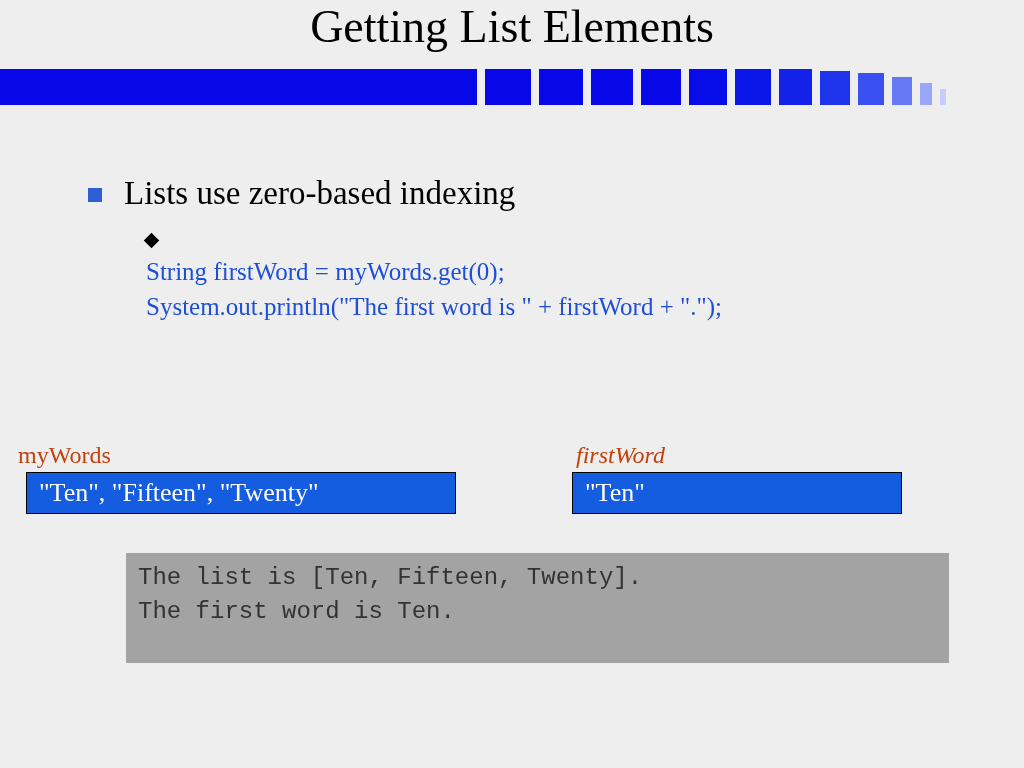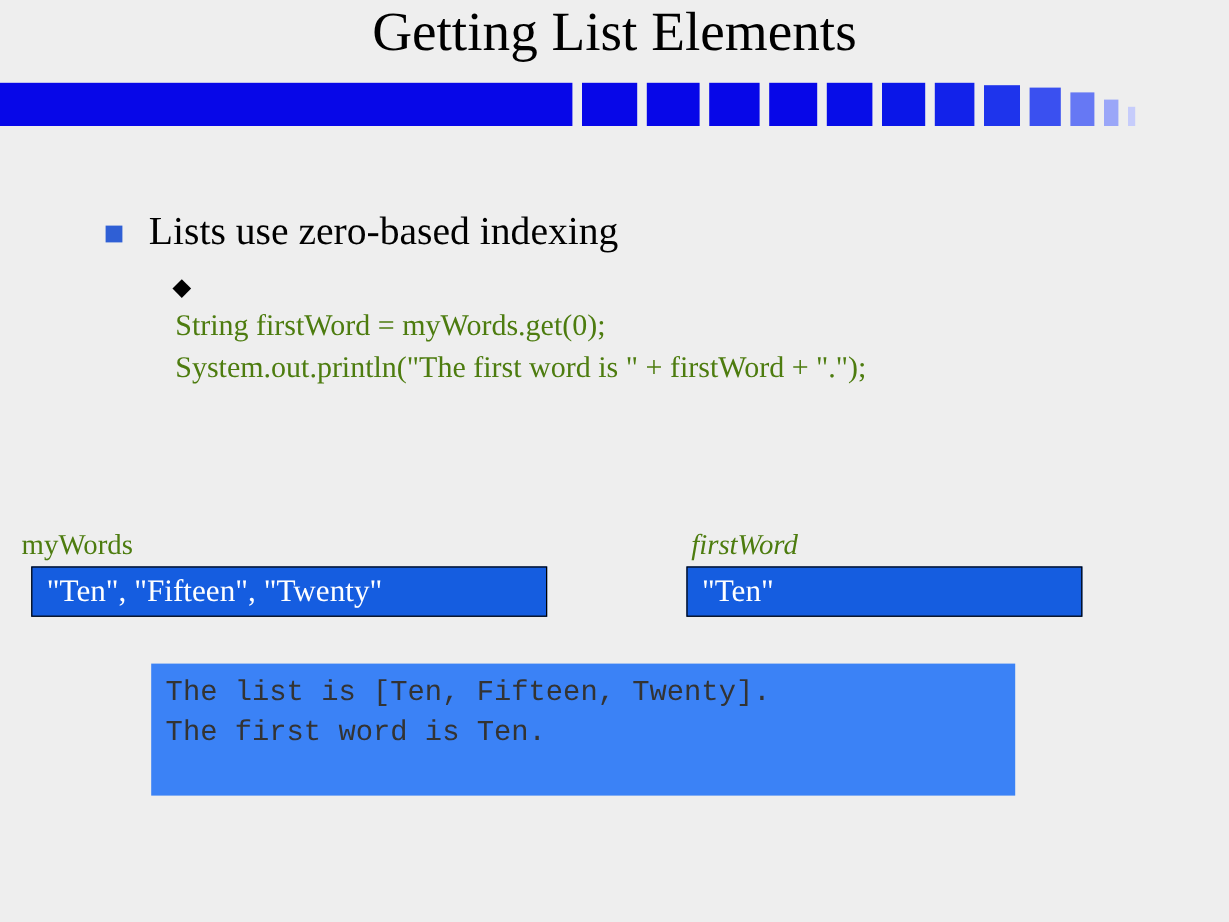--- a/index.html
+++ b/index.html
@@ -76,7 +76,7 @@
   .code {
     padding-left: 58px;
     padding-top: 8px;
-    color: #4d7c0f;
+    color: #1d4ed8;
     font-size: 25px;
     line-height: 1.4;
   }

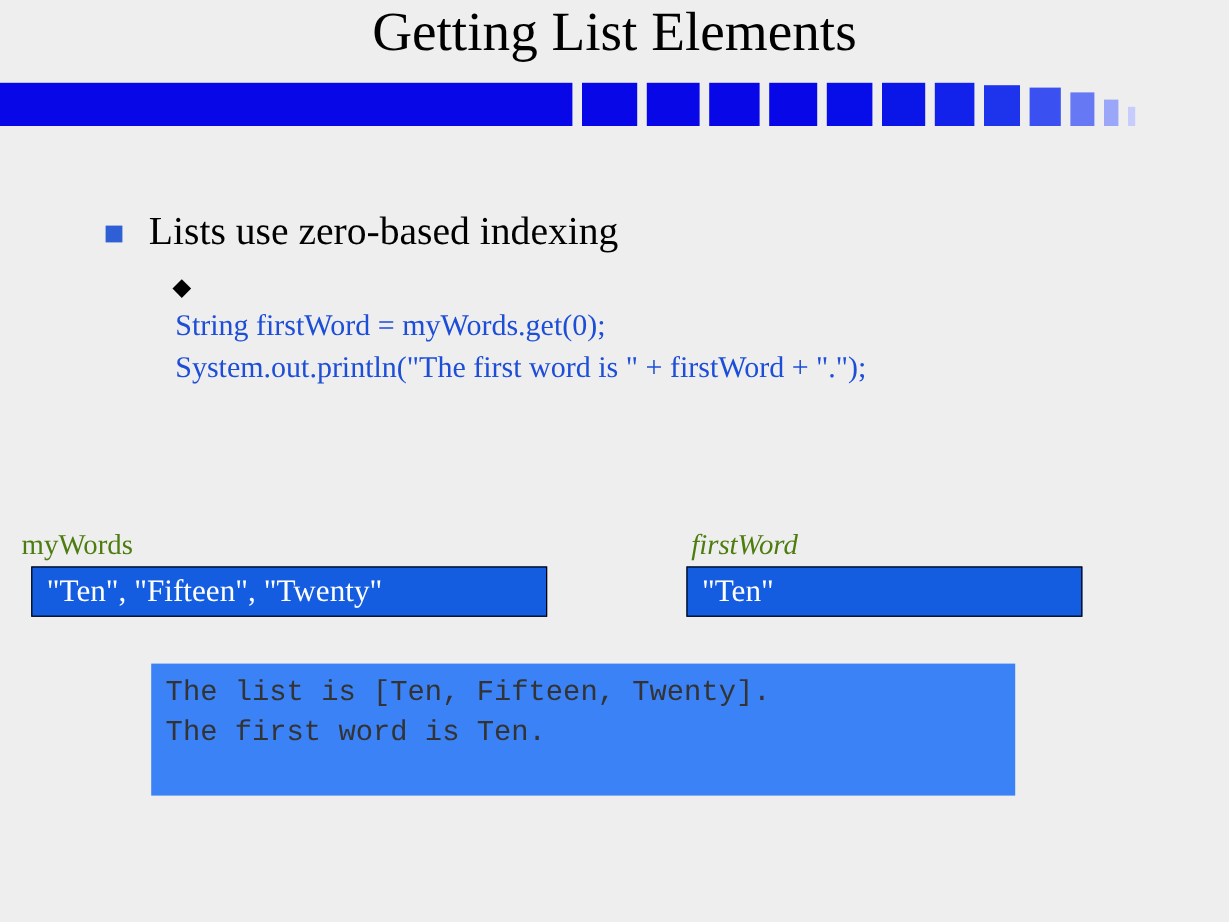--- a/index.html
+++ b/index.html
@@ -88,7 +88,7 @@
   }
   .var-label {
     font-size: 24px;
-    color: #4d7c0f;
+    color: #c2410c;
     position: absolute;
   }
   .var-box {

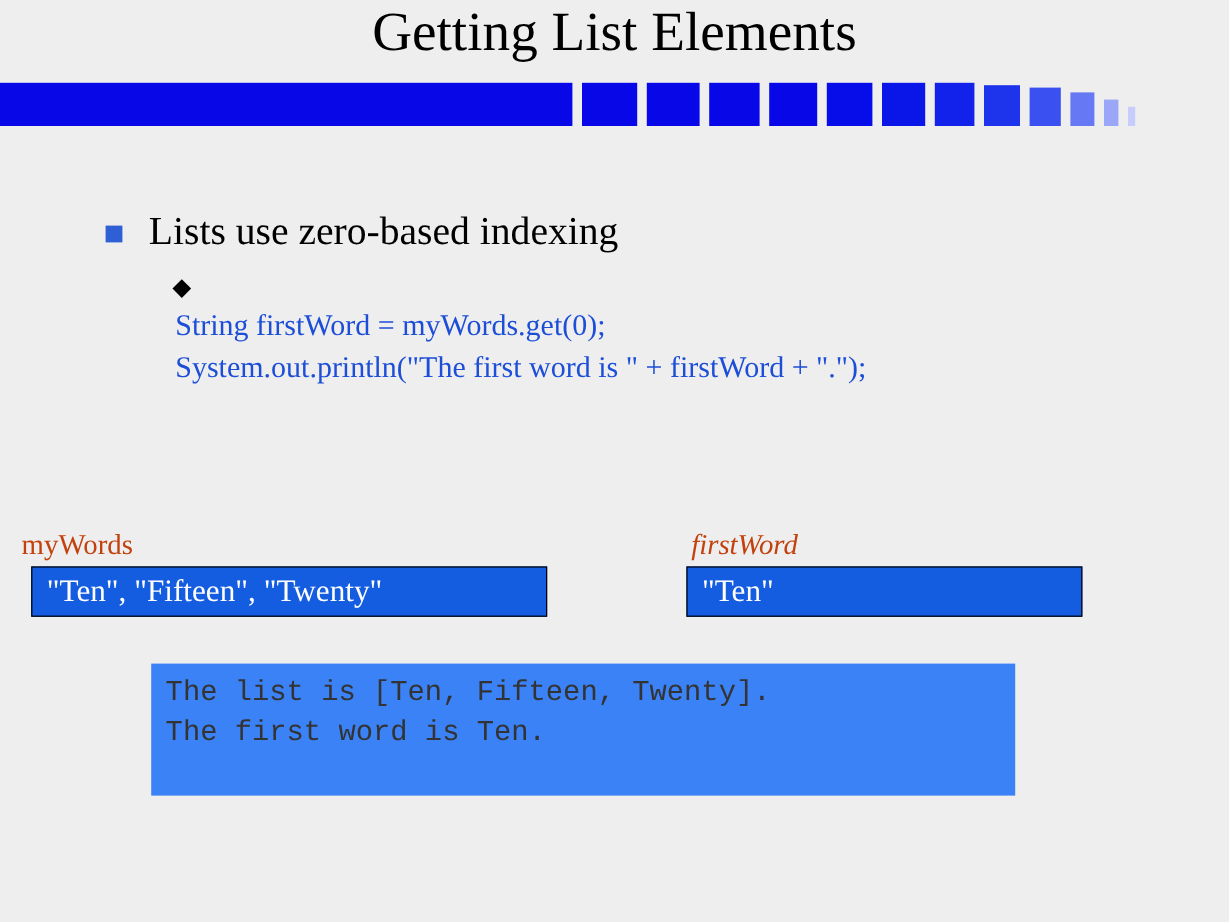--- a/index.html
+++ b/index.html
@@ -110,9 +110,9 @@
     position: absolute;
     left: 126px;
     top: 553px;
-    width: 720px;
+    width: 823px;
     height: 110px;
-    background: #3b82f6;
+    background: #a3a3a3;
     font-family: "Courier New", Courier, monospace;
     font-size: 24px;
     color: #333;

